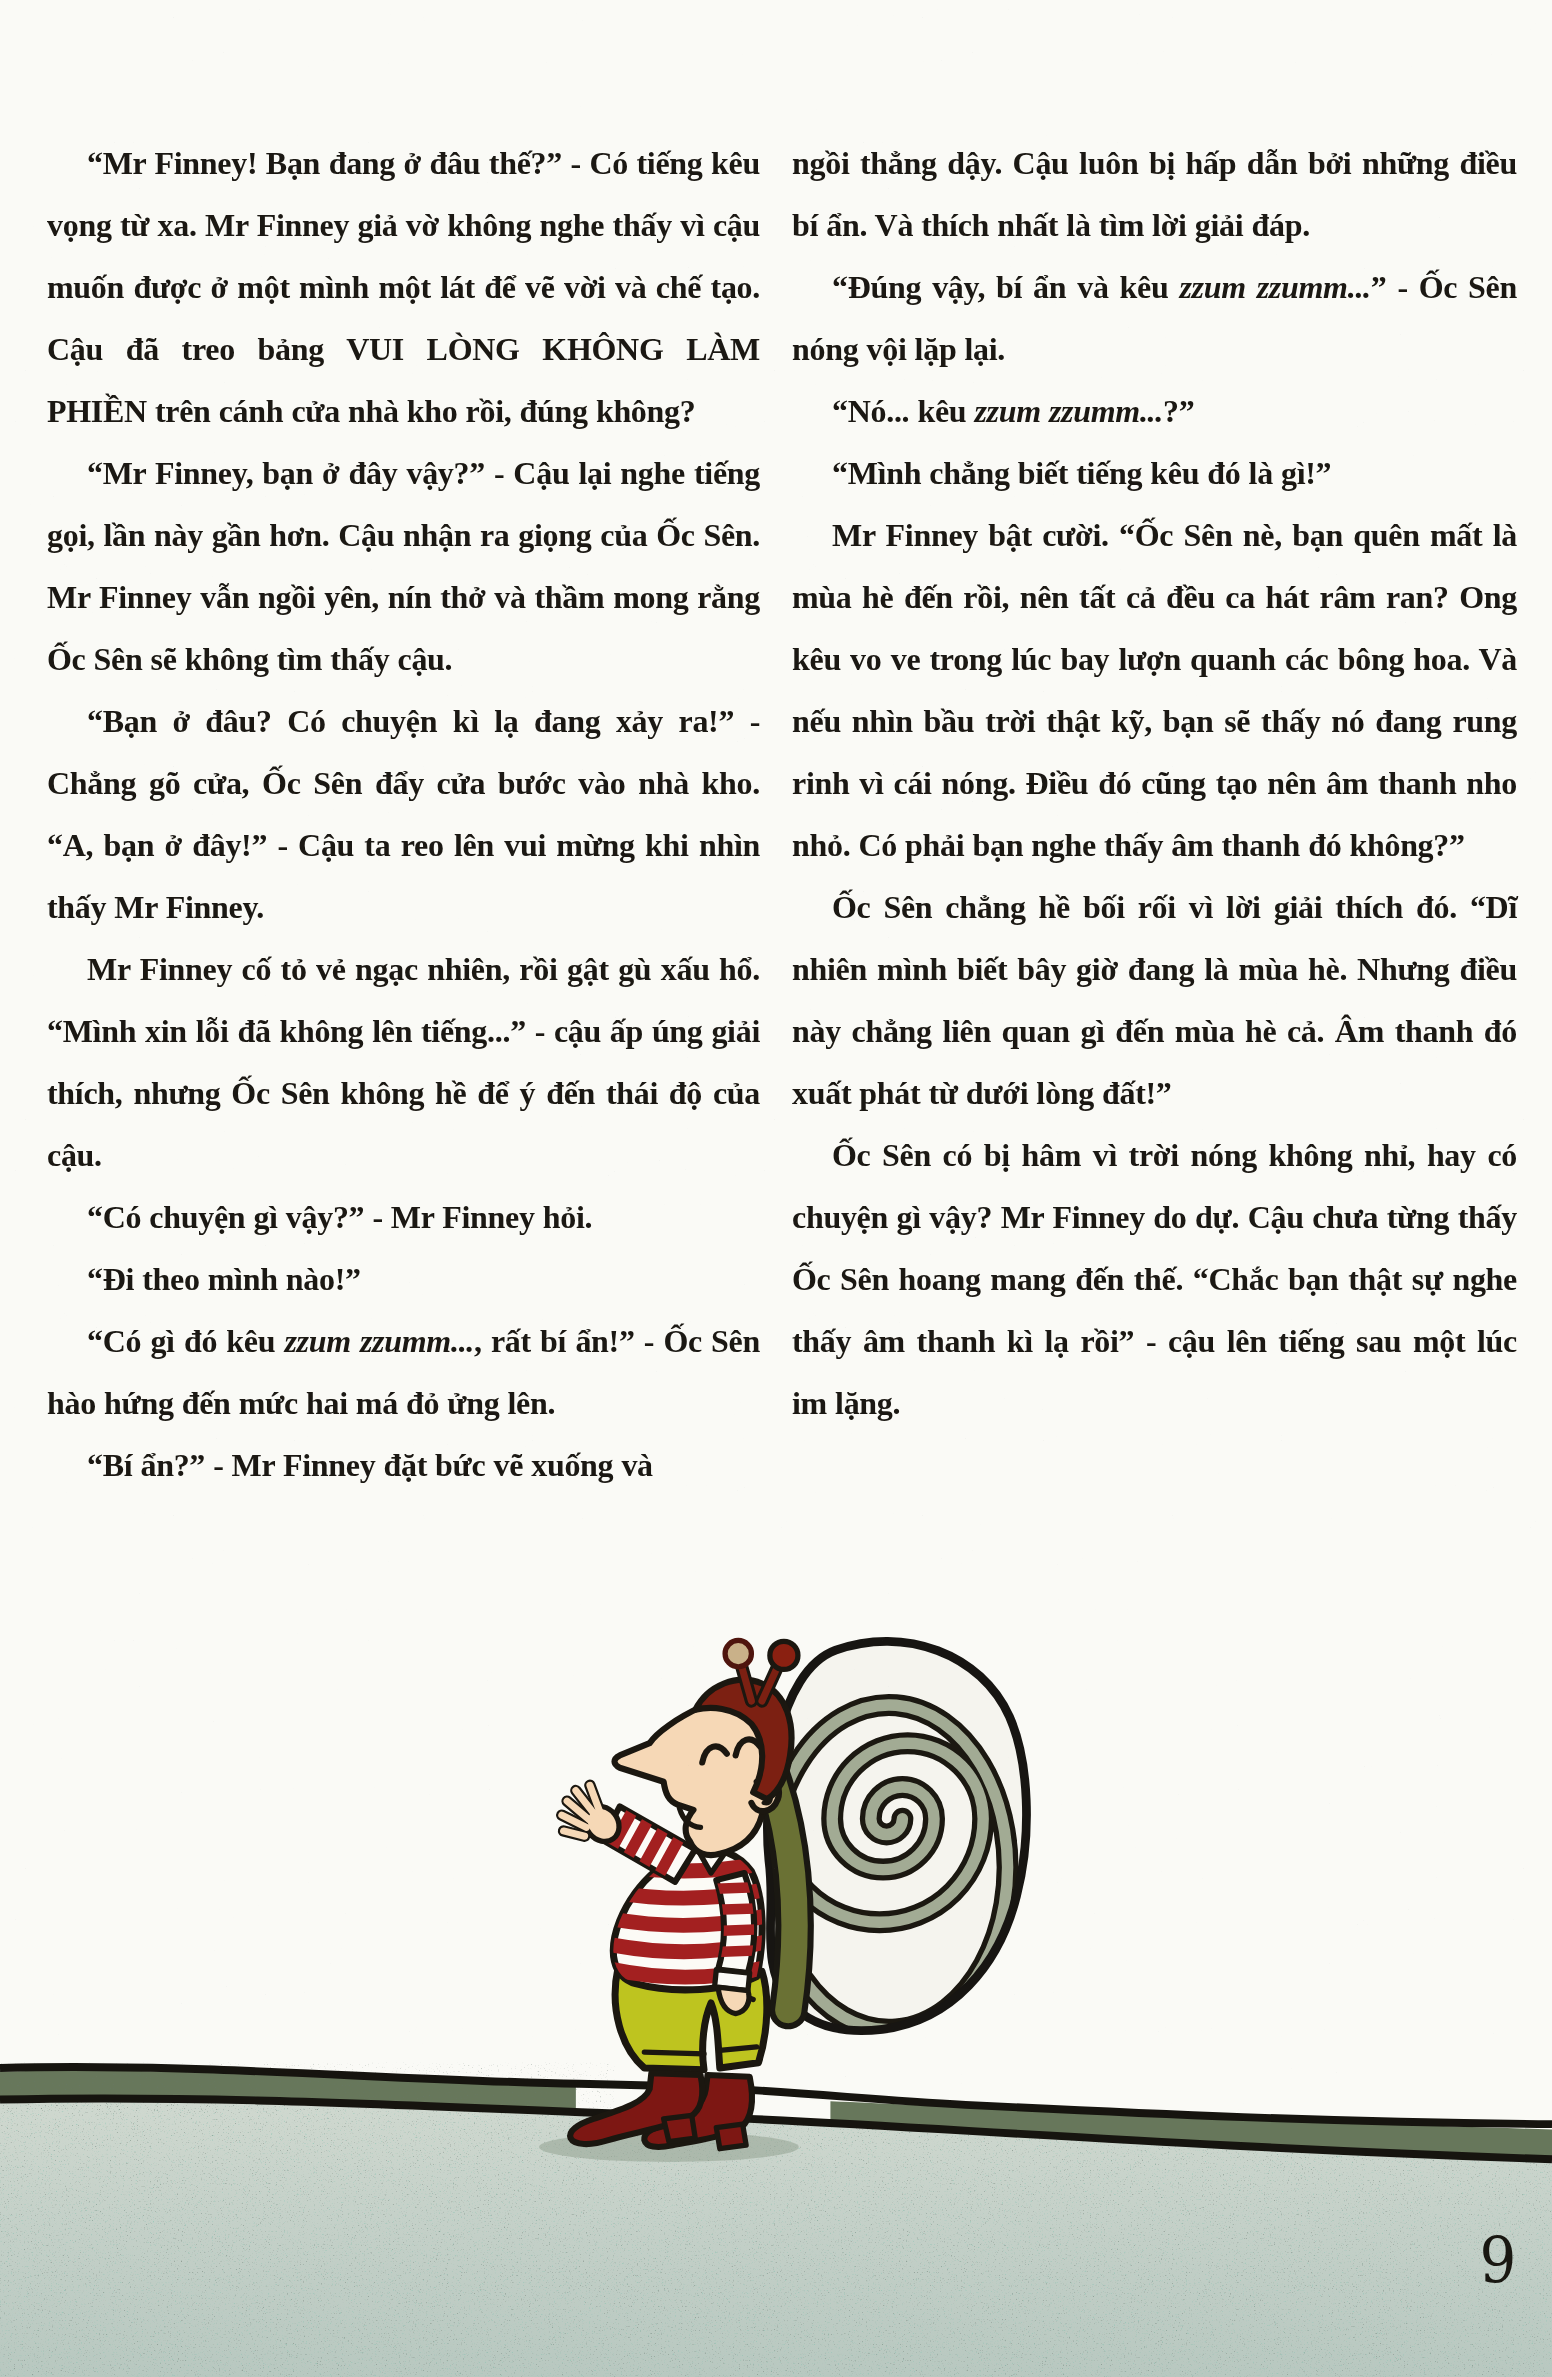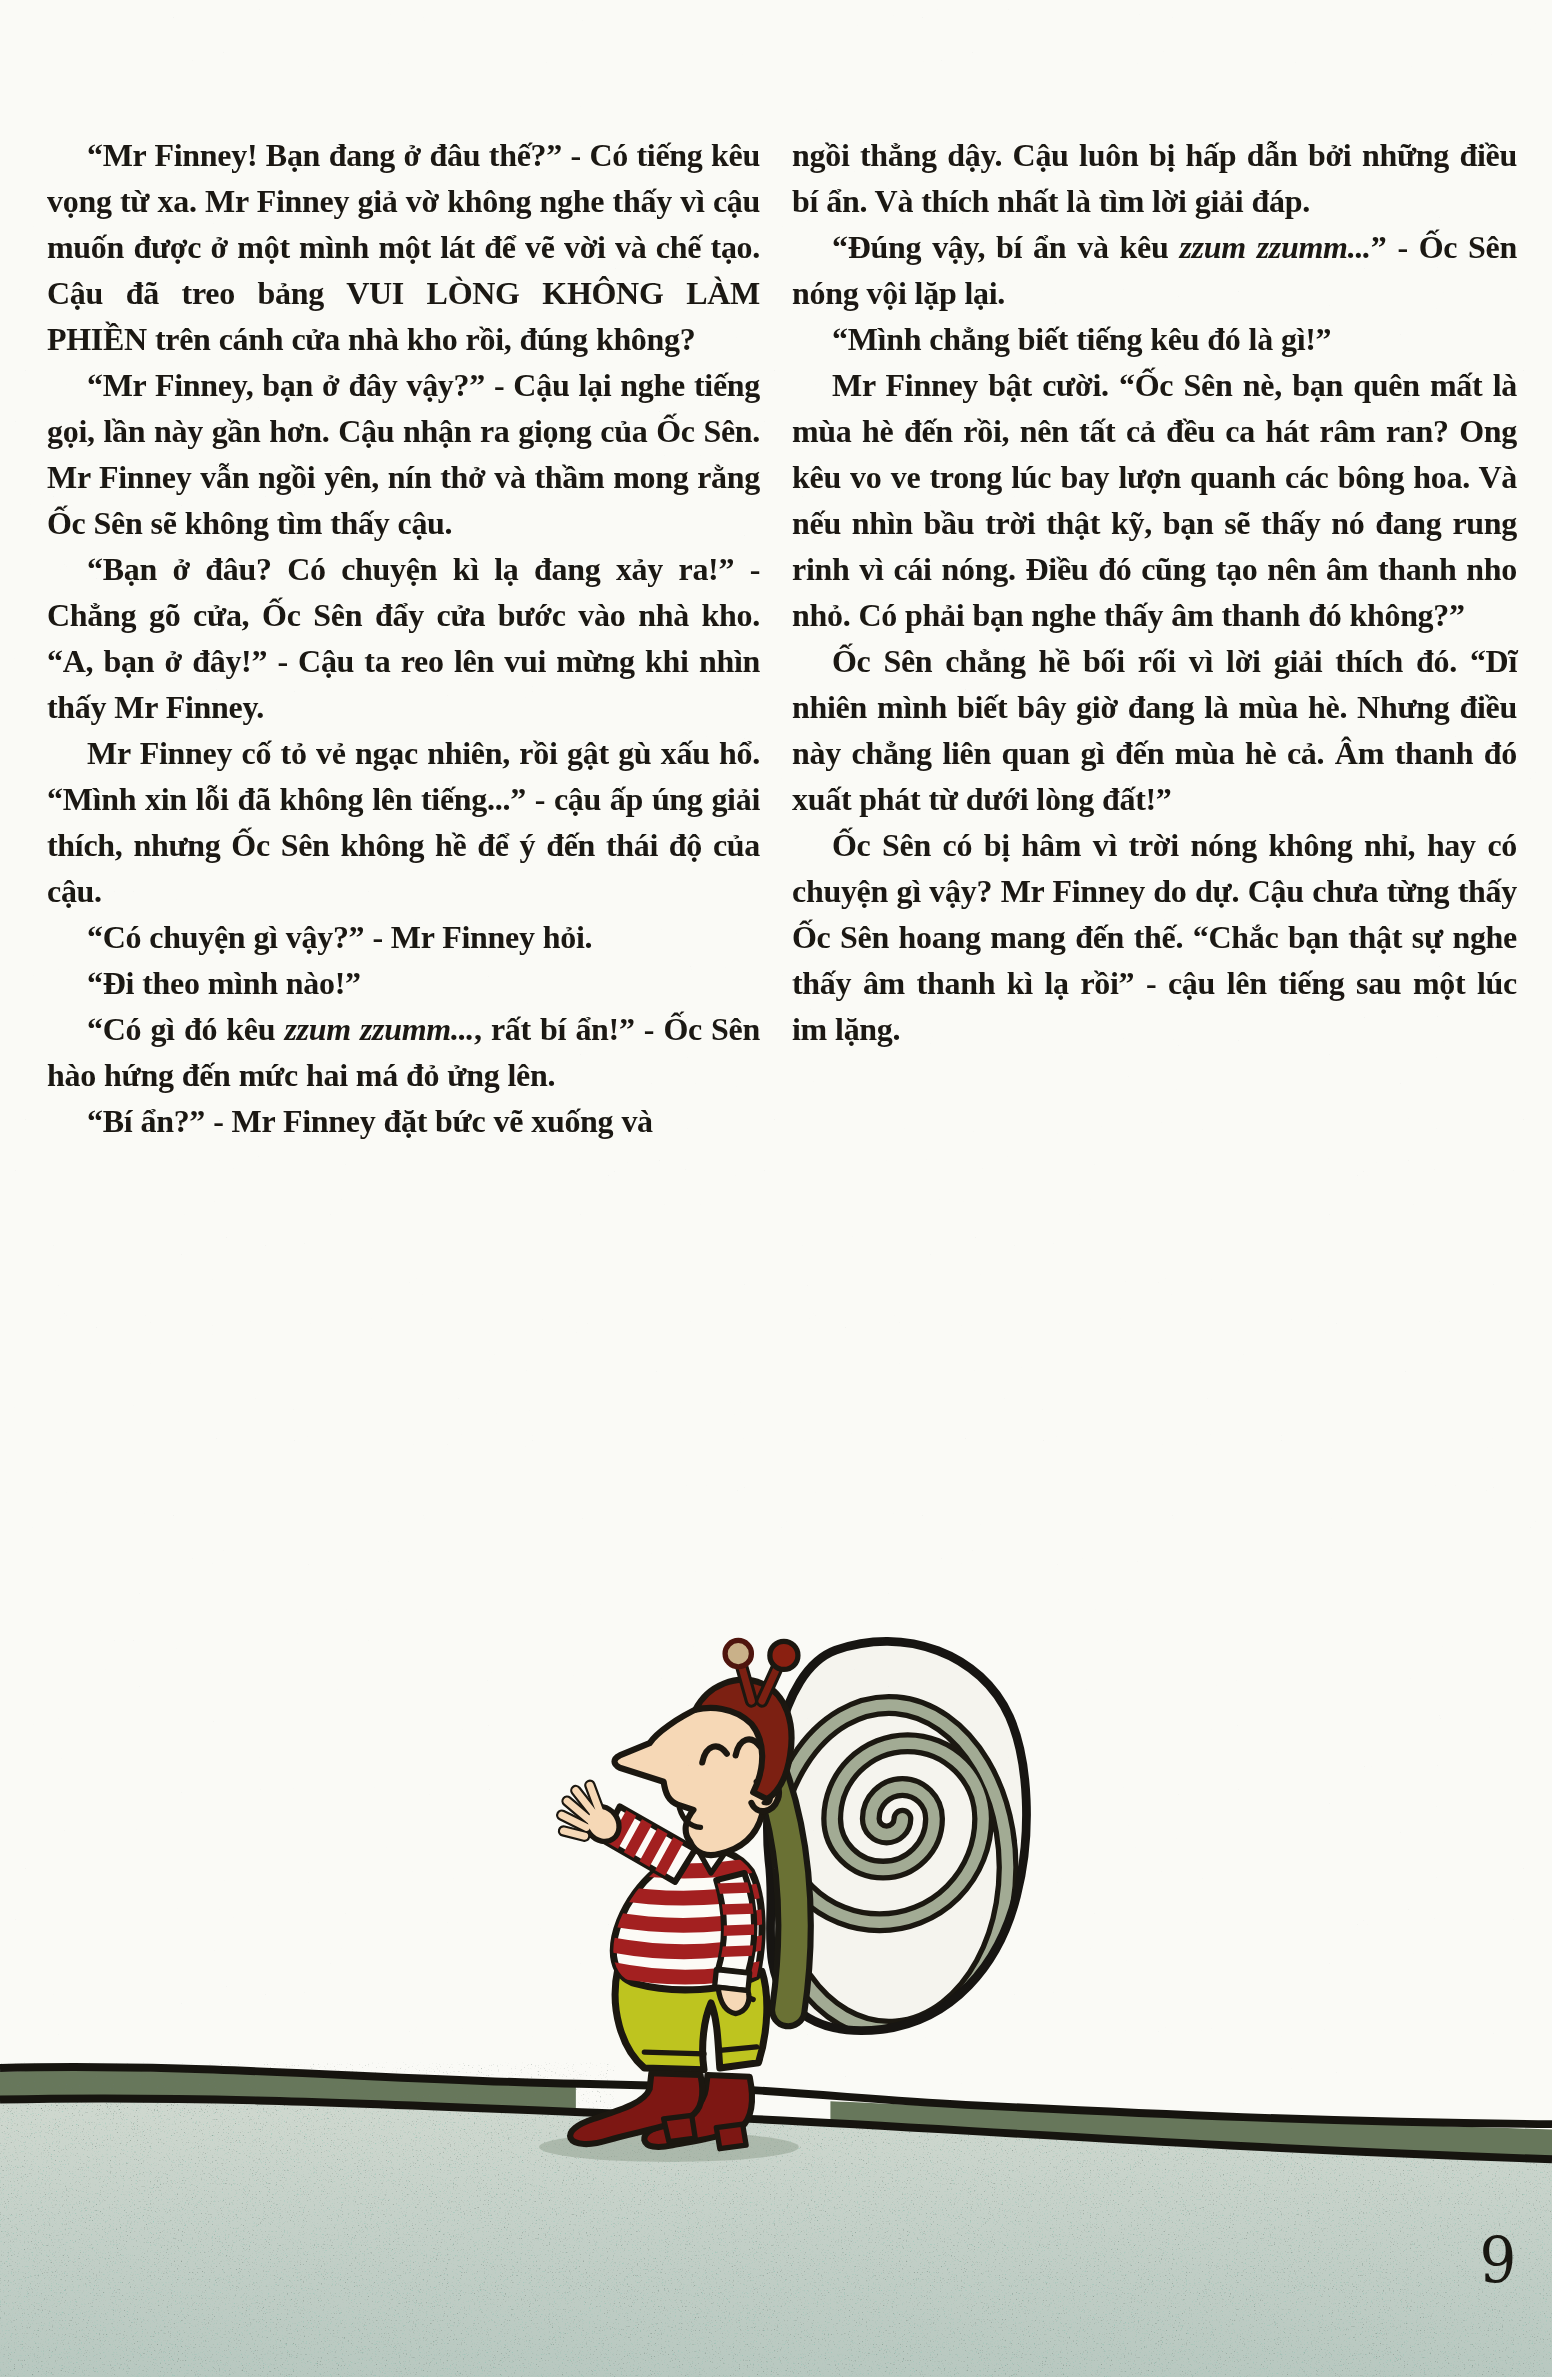--- a/index.html
+++ b/index.html
@@ -11,7 +11,7 @@
   .noise-layer{position:absolute;left:0;top:0;pointer-events:none;}
   .col{
     position:absolute;top:132px;
-    font-size:32px;line-height:46px;font-weight:bold;color:#1b1813;
+    font-size:32px;line-height:62px;font-weight:bold;color:#1b1813;
     text-align:justify;letter-spacing:-0.3px;word-spacing:0.4px;
   }
   .col p{margin:0;text-indent:40px;}

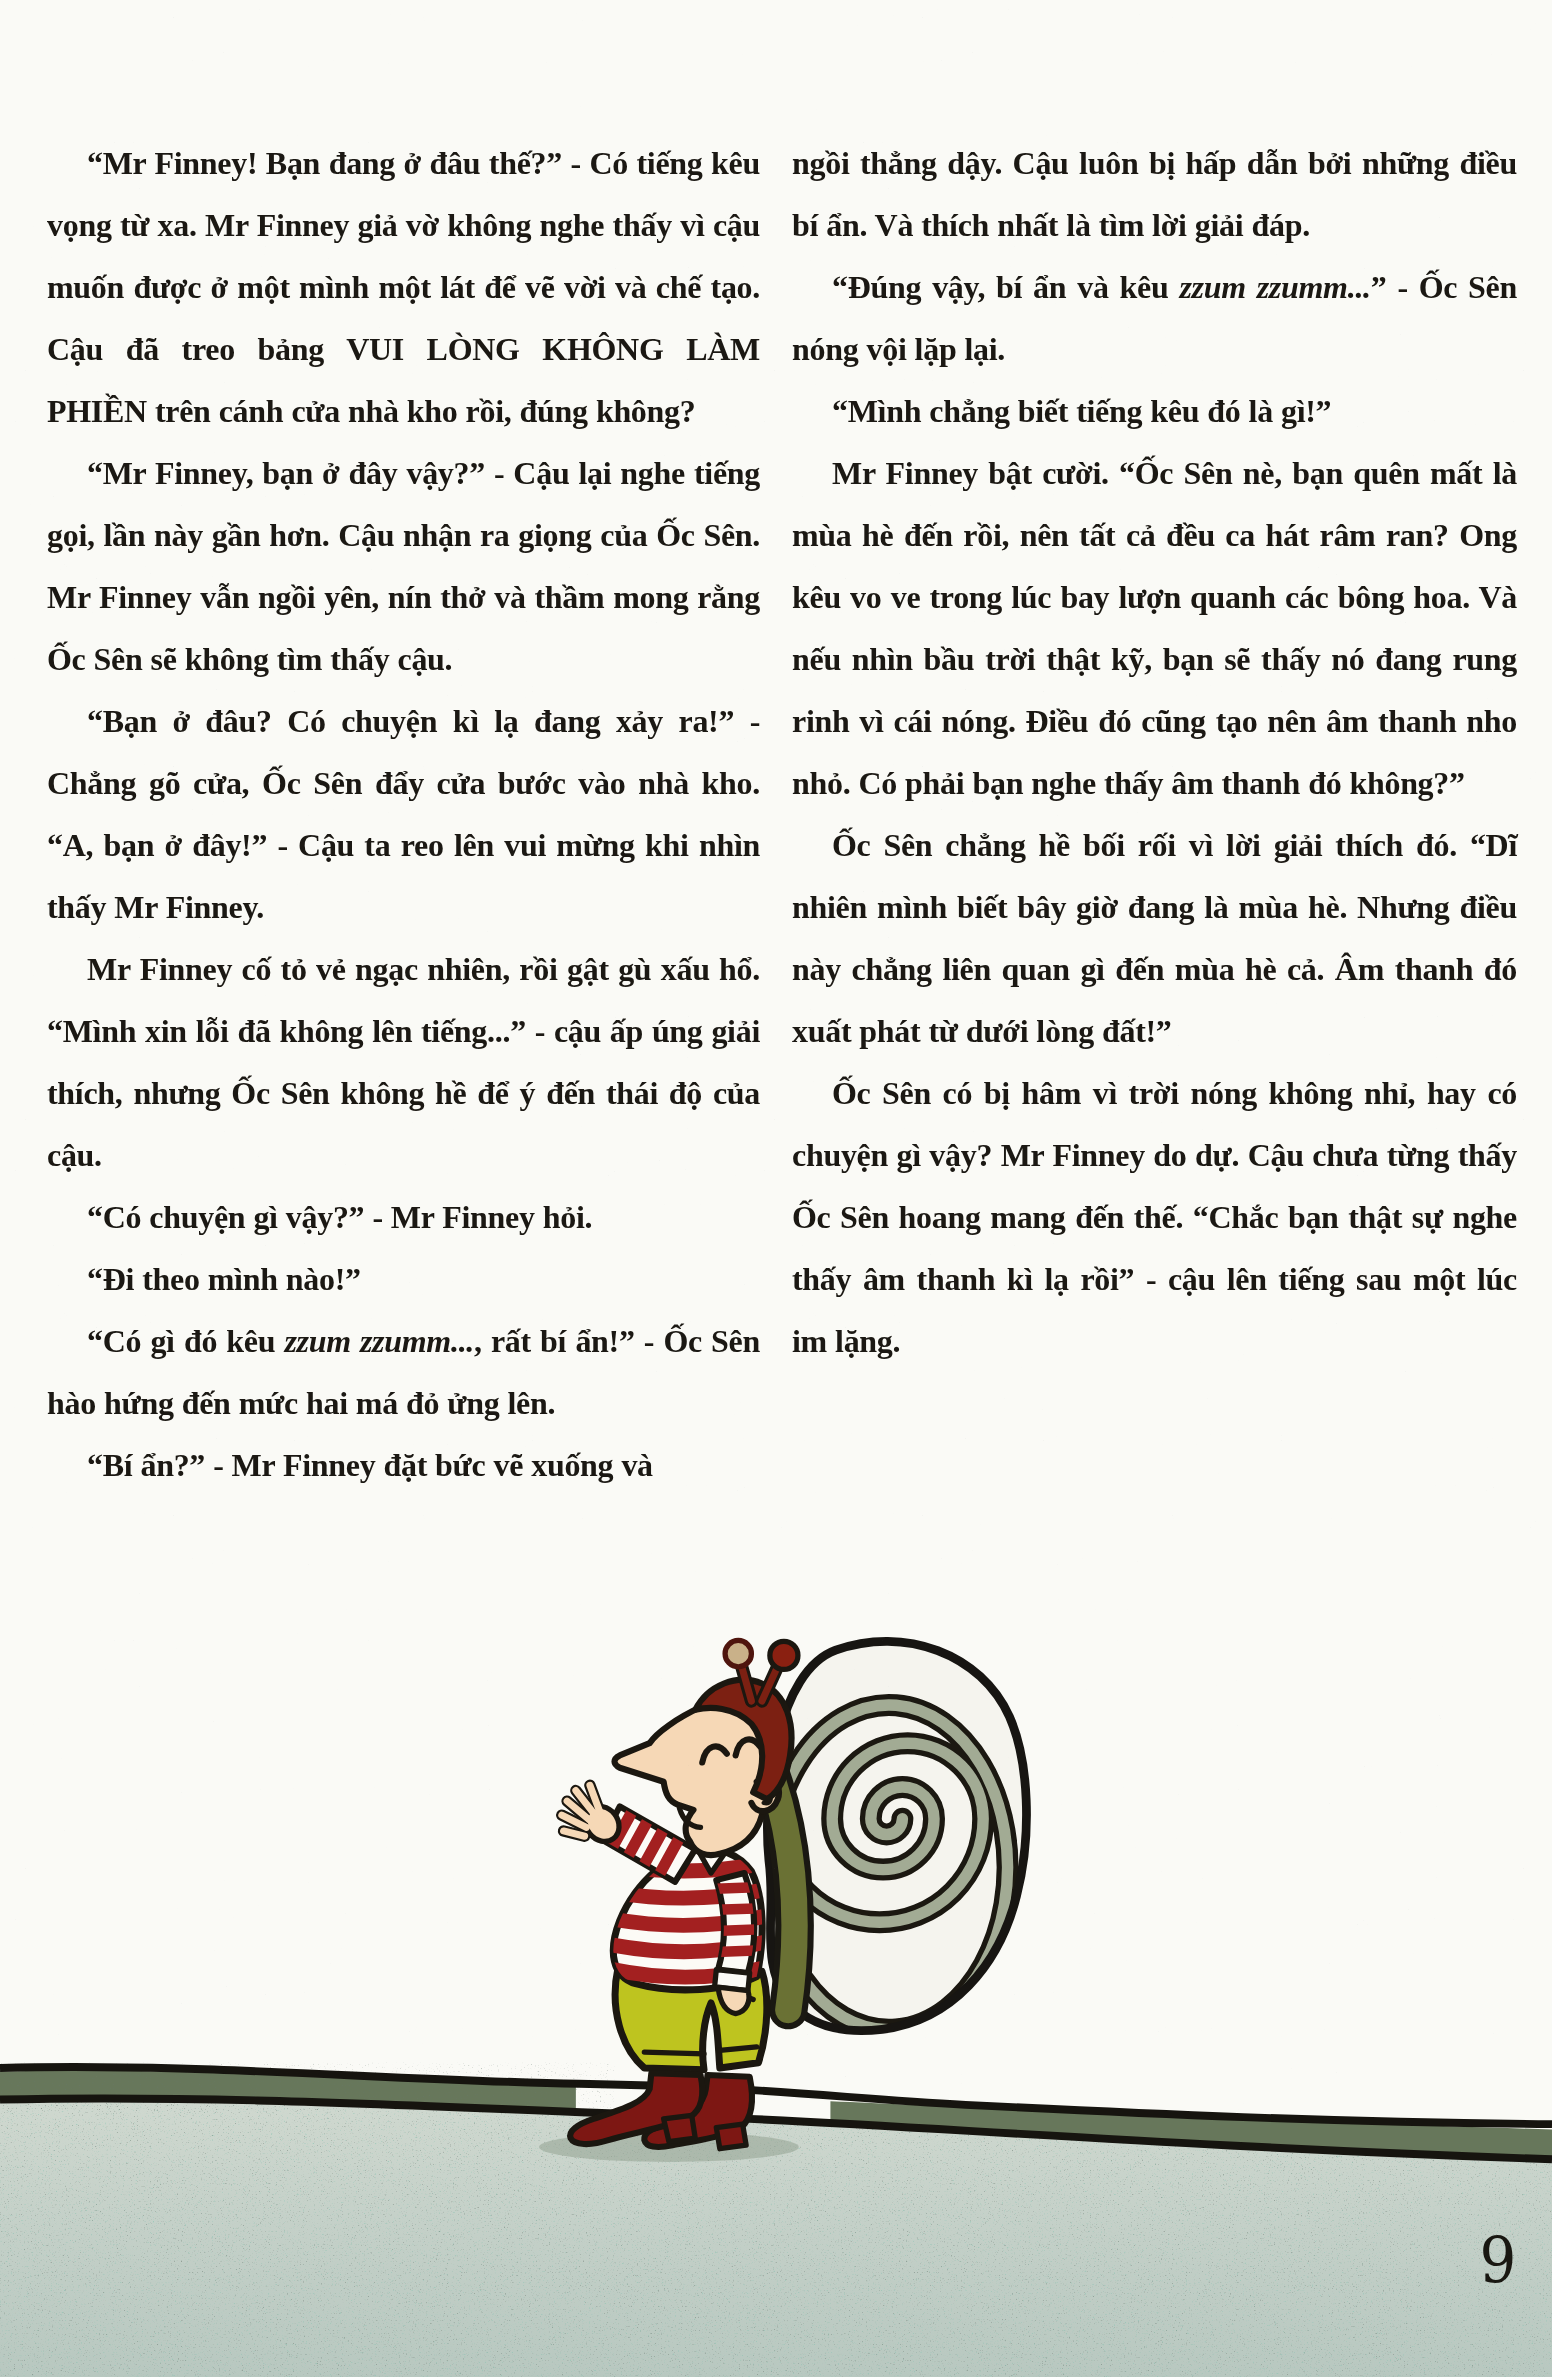--- a/index.html
+++ b/index.html
@@ -43,6 +43,7 @@
 <div class="col col-right">
     <p><span>ngồi thẳng dậy. Cậu luôn bị hấp dẫn bởi những điều bí ẩn. Và thích nhất là tìm lời giải đáp.</span></p>
     <p><span>“Đúng vậy, bí ẩn và kêu </span><span class="it">zzum zzumm...</span><span>” - Ốc Sên nóng vội lặp lại.</span></p>
+    <p><span>“Nó... kêu </span><span class="it">zzum zzumm...</span><span>?”</span></p>
     <p><span>“Mình chẳng biết tiếng kêu đó là gì!”</span></p>
     <p><span>Mr Finney bật cười. “Ốc Sên nè, bạn quên mất là mùa hè đến rồi, nên tất cả đều ca hát râm ran? Ong kêu vo ve trong lúc bay lượn quanh các bông hoa. Và nếu nhìn bầu trời thật kỹ, bạn sẽ thấy nó đang rung rinh vì cái nóng. Điều đó cũng tạo nên âm thanh nho nhỏ. Có phải bạn nghe thấy âm thanh đó không?”</span></p>
     <p><span>Ốc Sên chẳng hề bối rối vì lời giải thích đó. “Dĩ nhiên mình biết bây giờ đang là mùa hè. Nhưng điều này chẳng liên quan gì đến mùa hè cả. Âm thanh đó xuất phát từ dưới lòng đất!”</span></p>

